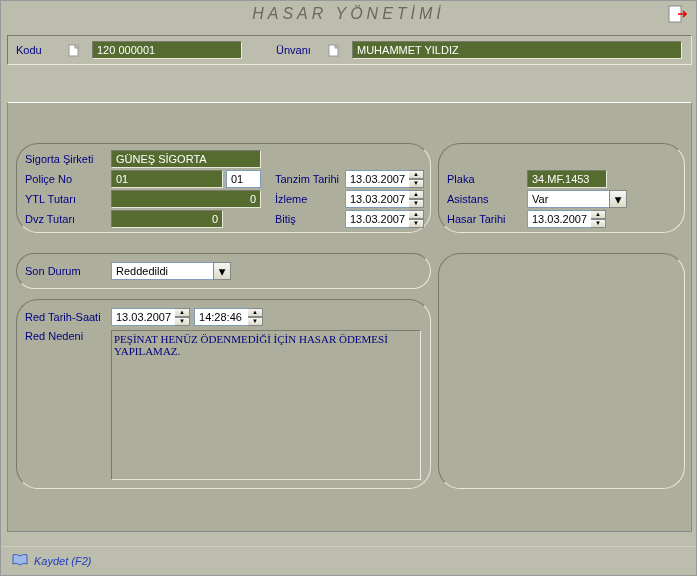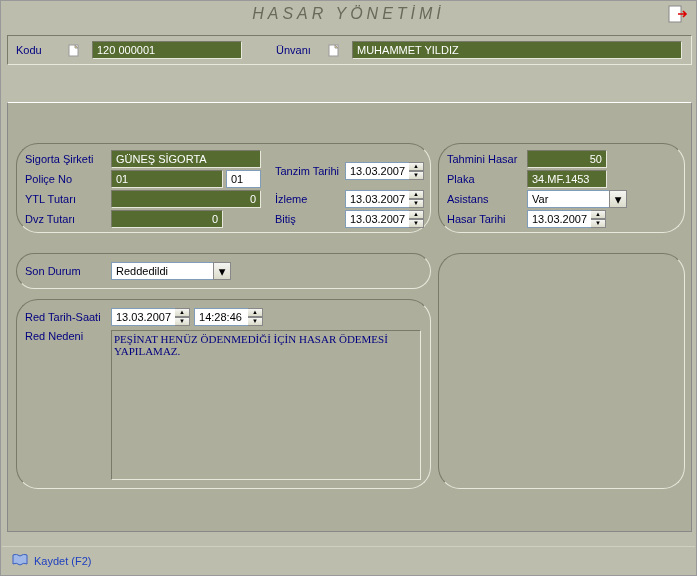--- a/index.html
+++ b/index.html
@@ -151,10 +151,6 @@
     </div>
 
     <div class="g2 sunken group-panel">
-      <div class="row" style="left:8px;top:6px;">
-        <span class="label" style="width:80px;">Tahmini Hasar</span>
-        <div class="field right" style="width:80px;">50</div>
-      </div>
       <div class="row" style="left:8px;top:26px;">
         <span class="label" style="width:80px;">Plaka</span>
         <div class="field" style="width:80px;">34.MF.1453</div>

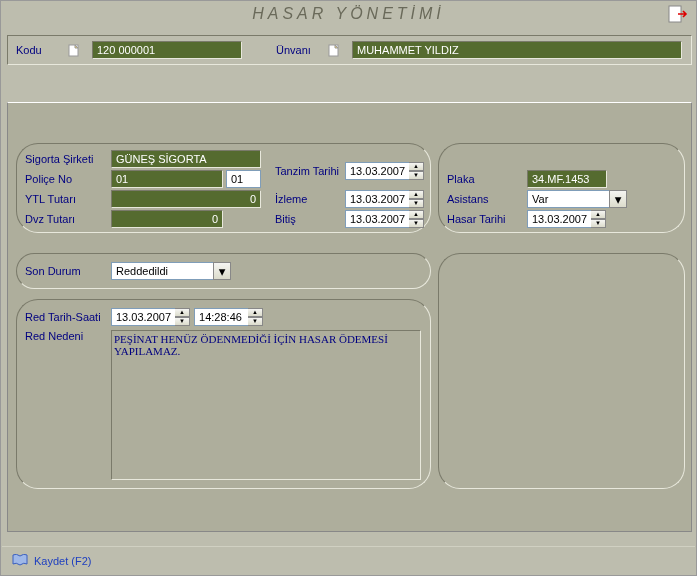--- a/index.html
+++ b/index.html
@@ -108,7 +108,7 @@
         <div class="field" style="width:112px;">01</div>
         <div class="wfield" style="width:35px;margin-left:3px;">01</div>
       </div>
-      <div class="row" style="left:258px;top:18px;">
+      <div class="row" style="left:258px;top:26px;">
         <span class="label" style="width:70px;">Tanzim Tarihi</span>
         <div class="spinner">
           <div class="body">13.03.2007</div>

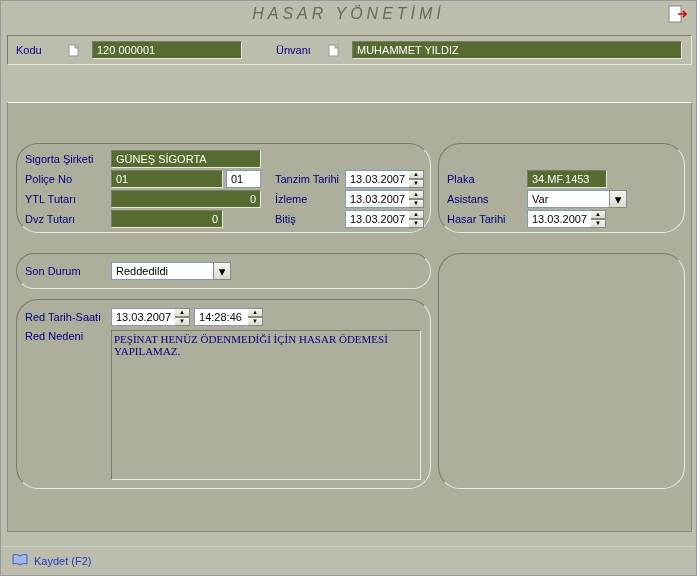--- a/index.html
+++ b/index.html
@@ -50,7 +50,7 @@
   .combo .body{flex:1;background:#fff;border:1px solid #7F9DB9;border-right:none;padding:1px 4px;font-size:11px;line-height:14px;height:18px;overflow:hidden;}
   .combo button{width:18px;height:18px;border:1px solid #888;background:linear-gradient(#f5f5f2,#dcdccc);padding:0;display:flex;align-items:center;justify-content:center;}
   textarea.memo{position:absolute;background:var(--panel);border:1px solid var(--border-light);border-top-color:var(--border-dark);border-left-color:var(--border-dark);resize:none;font-family:Tahoma;font-size:11px;color:#000080;padding:2px;outline:none;}
-  .footer{position:absolute;left:1px;right:1px;bottom:1px;height:28px;background:var(--bg);border-top:1px solid #d0d0c2;padding:4px 10px;display:flex;align-items:center;}
+  .footer{position:absolute;left:1px;right:1px;bottom:1px;height:28px;background:var(--bg);border-top:1px solid #d0d0c2;padding:4px 10px;display:flex;align-items:center;font-style:italic;}
   .footer .save-link{color:var(--link);display:inline-flex;align-items:center;gap:6px;}
 </style>
 </head>

